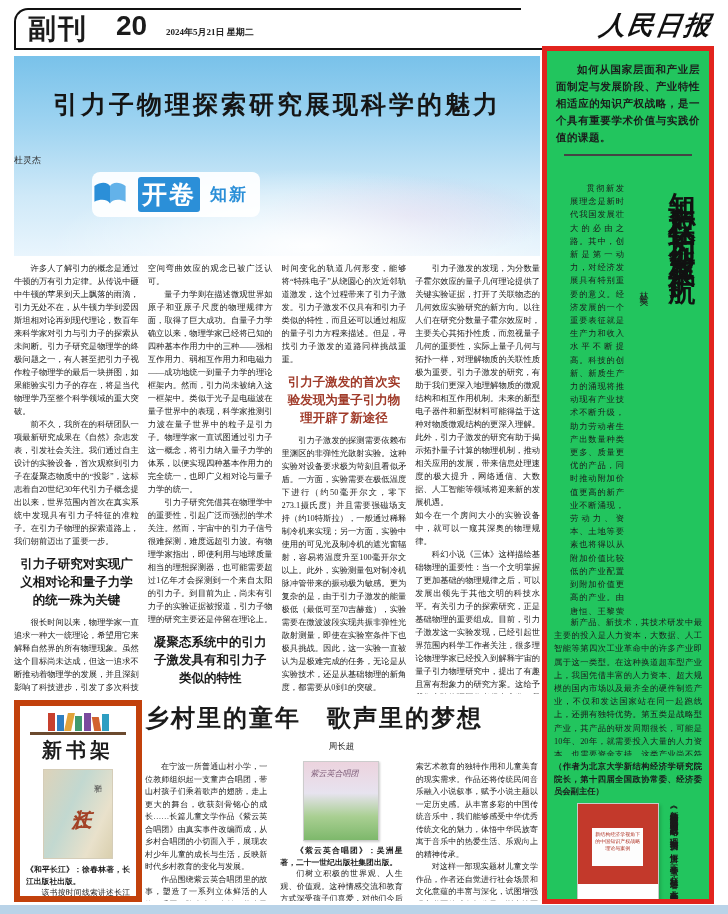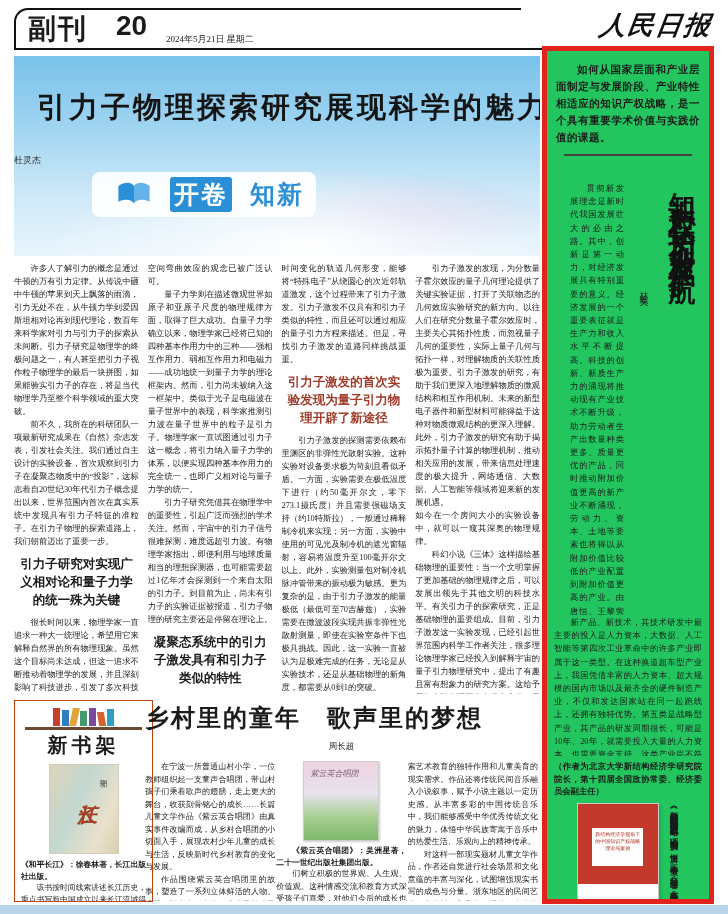--- a/index.html
+++ b/index.html
@@ -14,7 +14,7 @@
                 font-weight:900;font-size:28px;letter-spacing:2px;}
   .mast-page{position:absolute;left:102px;top:2px;font-family:"Liberation Sans",sans-serif;
              font-weight:900;font-size:28px;}
-  .mast-date{position:absolute;left:152px;top:25px;font-size:9px;color:#222;}
+  .mast-date{position:absolute;left:152px;top:18px;font-size:9px;color:#222;font-weight:bold;}
   .mast-logo{position:absolute;right:2px;top:0px;font-size:26px;font-weight:bold;
              font-style:italic;transform:skewX(-8deg);letter-spacing:2px;color:#111;}
   

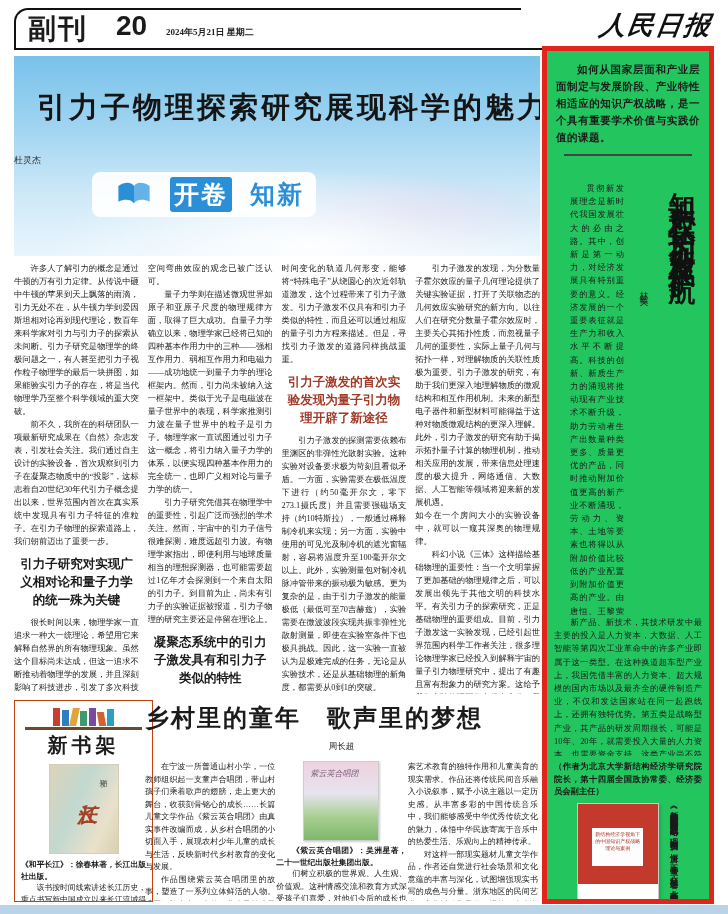--- a/index.html
+++ b/index.html
@@ -23,8 +23,8 @@
           radial-gradient(ellipse 70% 55% at 56% 95%, rgba(255,255,255,.95), rgba(255,255,255,0) 70%),
           radial-gradient(ellipse 40% 30% at 75% 80%, rgba(216,196,230,.5), rgba(216,196,230,0) 70%),
           linear-gradient(180deg,#79c2ea 0%,#9fd4f1 35%,#cfe9f8 70%,#e9f5fd 100%);}
-  .hero-headline{position:absolute;left:16px;top:32px;width:100%;text-align:center;
-                 font-family:Liberation Sans, sans-serif;font-weight:900;font-size:29px;
+  .hero-headline{position:absolute;left:0;top:32px;width:100%;text-align:center;
+                 font-family:Liberation Sans, sans-serif;font-weight:900;font-size:25px;
                  letter-spacing:3px;color:#151515;}
   .hero-author{position:absolute;left:0;top:98px;width:100%;font-size:9px;color:#333;}
   .hero-badge{position:absolute;left:78px;top:116px;display:flex;align-items:center;gap:18px;

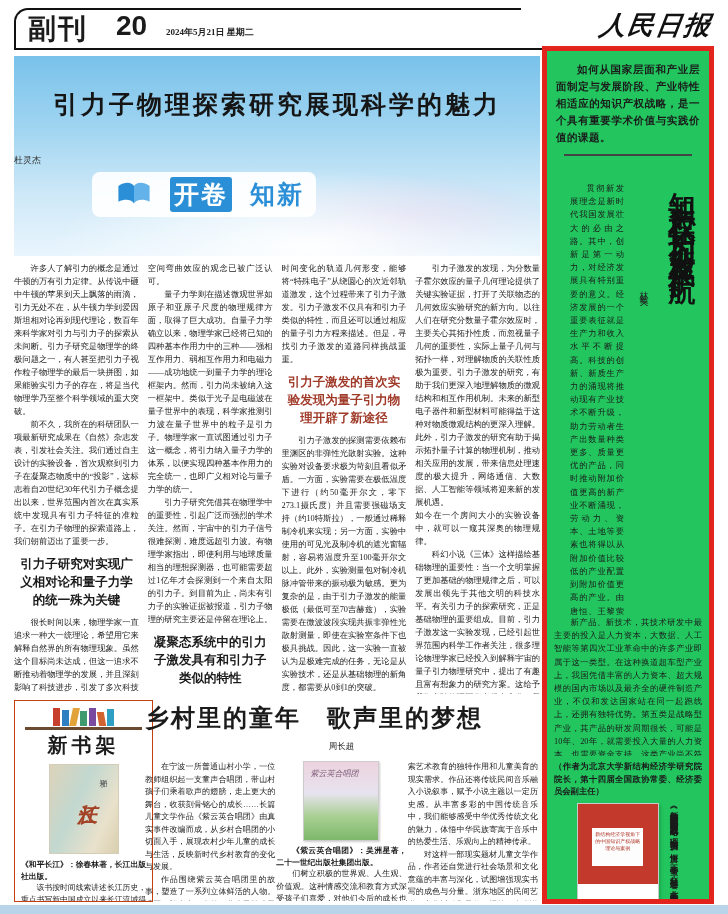--- a/index.html
+++ b/index.html
@@ -27,8 +27,8 @@
                  font-family:Liberation Sans, sans-serif;font-weight:900;font-size:25px;
                  letter-spacing:3px;color:#151515;}
   .hero-author{position:absolute;left:0;top:98px;width:100%;font-size:9px;color:#333;}
-  .hero-badge{position:absolute;left:78px;top:116px;display:flex;align-items:center;gap:18px;
-              background:rgba(255,255,255,.92);border-radius:8px;padding:5px 12px 5px 24px;}
+  .hero-badge{position:absolute;left:78px;top:116px;display:flex;align-items:center;gap:10px;
+              background:rgba(255,255,255,.92);border-radius:8px;padding:5px 12px 5px 0;}
   .badge-kai{font-family:"Liberation Sans",sans-serif;font-weight:900;font-size:25px;color:#fff;
              background:#2b8fd8;padding:1px 4px;border-radius:3px;letter-spacing:2px;}
   .badge-zhi{font-family:"Liberation Sans",sans-serif;font-weight:900;font-size:25px;color:#2b8fd8;

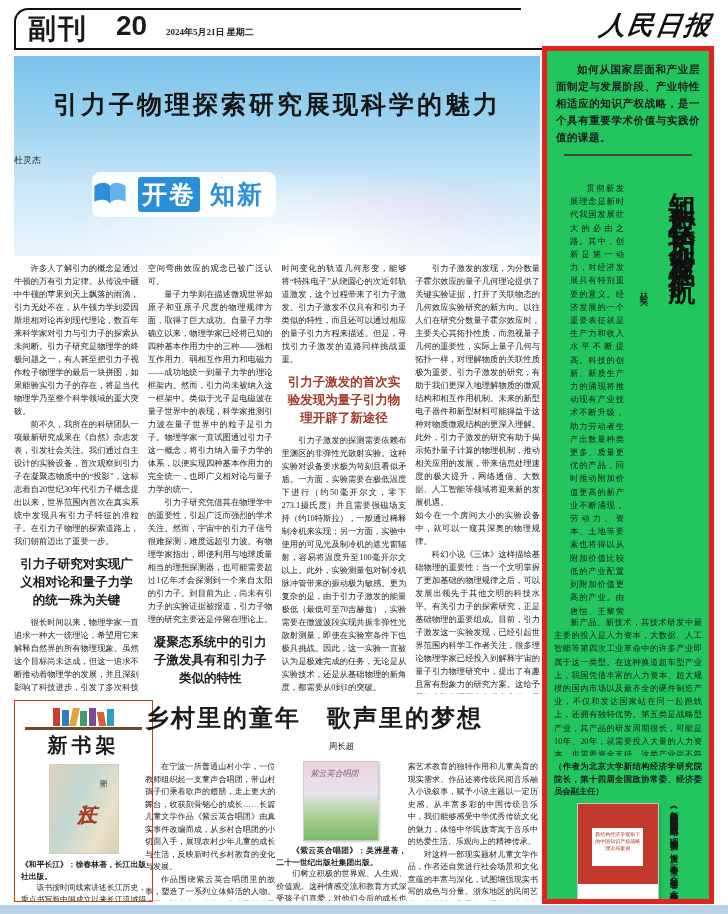--- a/index.html
+++ b/index.html
@@ -31,7 +31,7 @@
               background:rgba(255,255,255,.92);border-radius:8px;padding:5px 12px 5px 0;}
   .badge-kai{font-family:"Liberation Sans",sans-serif;font-weight:900;font-size:25px;color:#fff;
              background:#2b8fd8;padding:1px 4px;border-radius:3px;letter-spacing:2px;}
-  .badge-zhi{font-family:"Liberation Sans",sans-serif;font-weight:900;font-size:25px;color:#2b8fd8;
+  .badge-zhi{font-family:"Liberation Sans",sans-serif;font-weight:900;font-size:17px;color:#2b8fd8;
              letter-spacing:2px;}
   
   .main-cols{position:absolute;left:14px;top:262px;width:526px;height:432px;display:flex;gap:9px;}

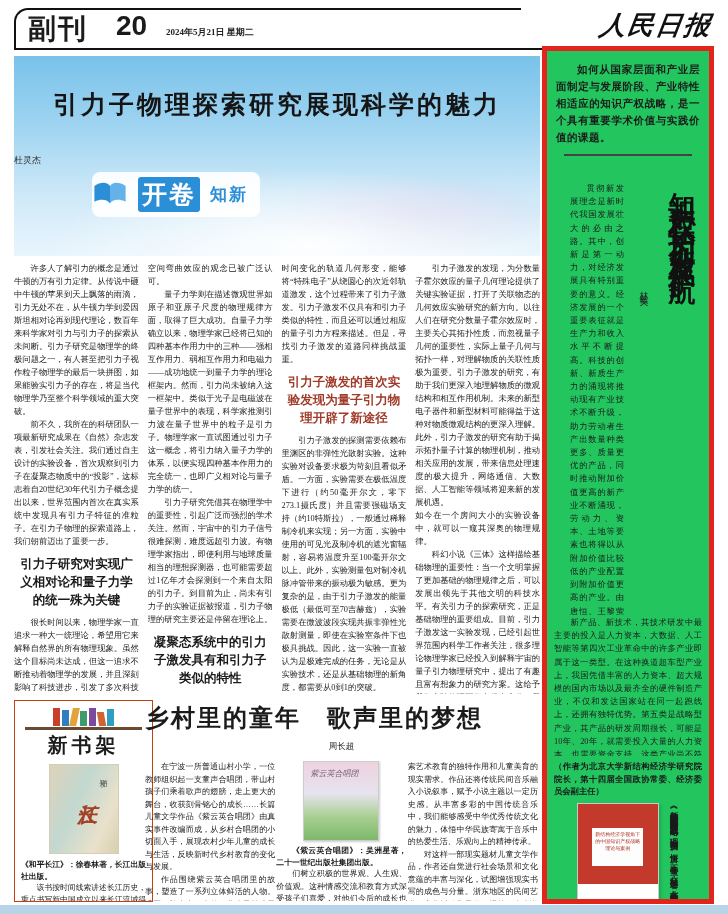--- a/index.html
+++ b/index.html
@@ -67,8 +67,8 @@
   .ip-bookcaption{writing-mode:vertical-rl;text-orientation:upright;height:112px;
                   font-size:8.3px;font-weight:bold;line-height:12.5px;letter-spacing:1px;}
   
-  .shelf{position:absolute;left:14px;top:700px;width:139px;height:202px;box-sizing:border-box;
-         border:1px solid #c2410c;padding:5px 6px;overflow:hidden;background:#fff;}
+  .shelf{position:absolute;left:14px;top:700px;width:128px;height:202px;box-sizing:border-box;
+         border:6px solid #c2410c;padding:5px 6px;overflow:hidden;background:#fff;}
   .shelf-icon{display:flex;align-items:flex-end;justify-content:center;gap:2px;height:20px;}
   .shelf-icon i{display:block;width:7px;background:#c7402e;}
   .shelf-icon i:nth-child(2){background:#2e7fc2;height:16px;}

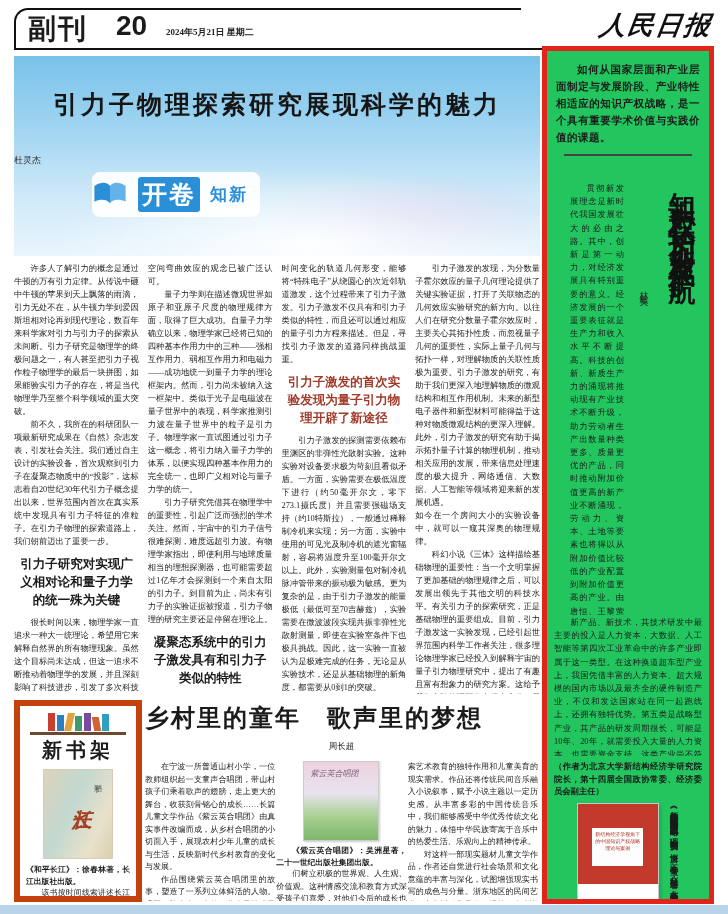--- a/index.html
+++ b/index.html
@@ -95,7 +95,7 @@
               font-size:24px;letter-spacing:2px;margin-top:2px;}
   .child-head .gap{display:inline-block;width:26px;}
   .child-author{text-align:center;font-size:8.5px;margin:7px 0 8px 0;}
-  .child-cols{display:flex;gap:1px;height:140px;justify-content:center;}
+  .child-cols{display:flex;gap:13px;height:140px;justify-content:center;}
   .ccol{flex:1 1 0;overflow:hidden;font-size:8px;line-height:12.5px;text-align:justify;}
   .ccol p{margin:0;text-indent:2em;}
   .ccover{width:74px;height:78px;margin:0 auto 4px auto;position:relative;border:1px solid #ccc;

